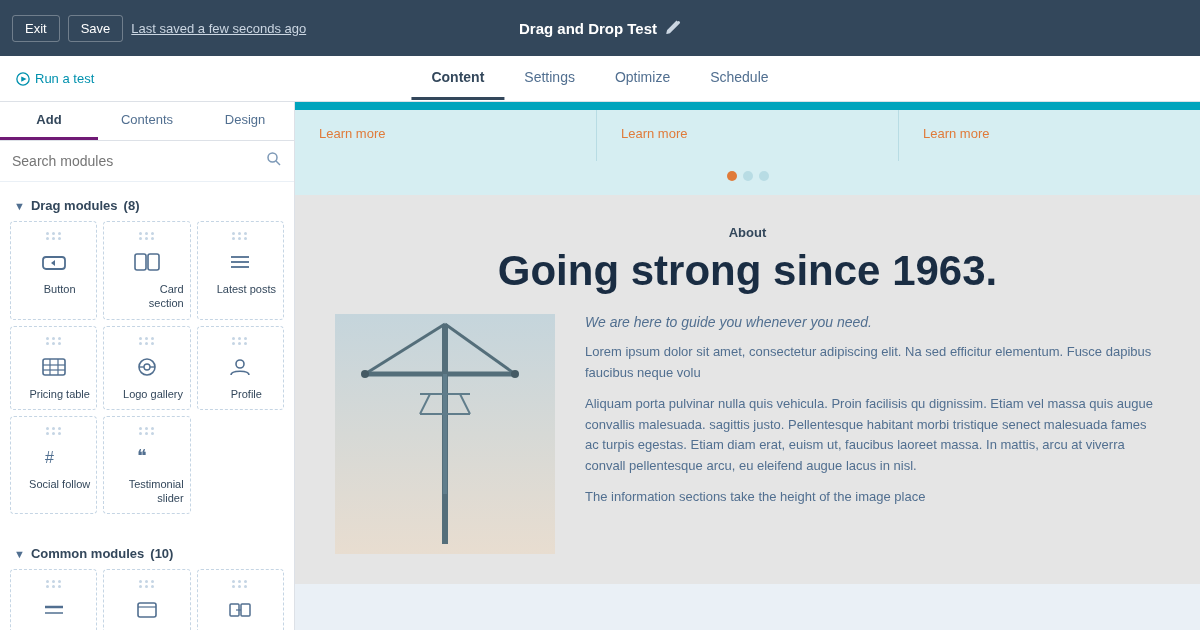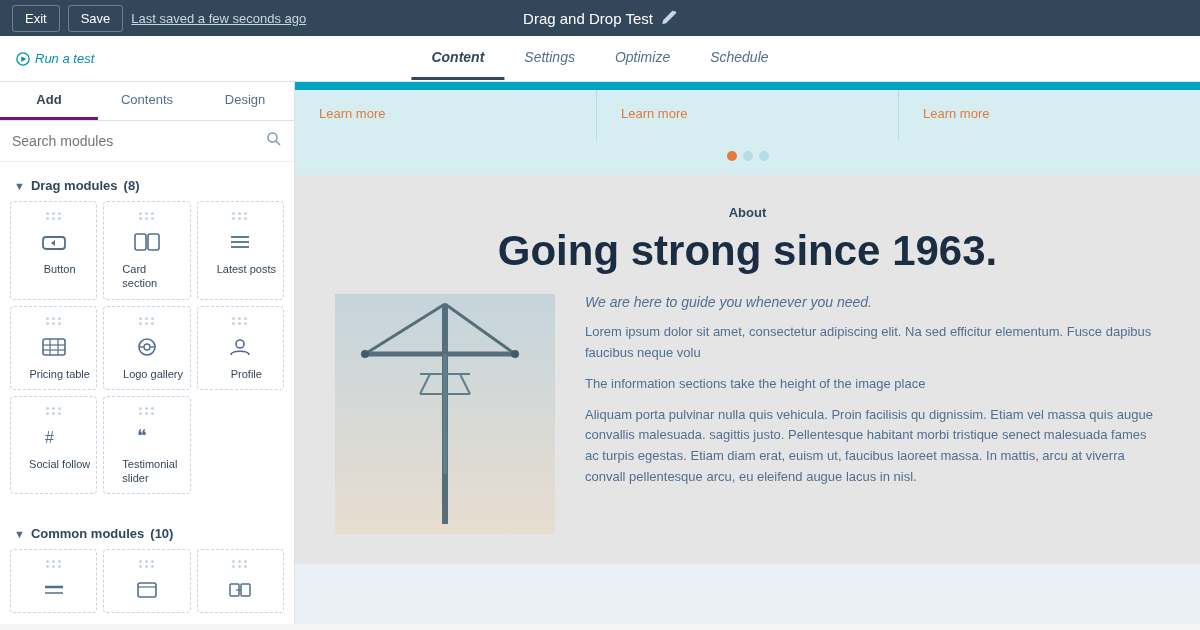--- a/index.html
+++ b/index.html
@@ -7,7 +7,7 @@
 
     
     #topbar {
-      display: flex; align-items: center; background: #33475b; height: 36px;
+      display: flex; align-items: center; background: #33475b; height: 56px;
       padding: 0 12px; gap: 8px; position: relative;
     }
     .topbar-btn {

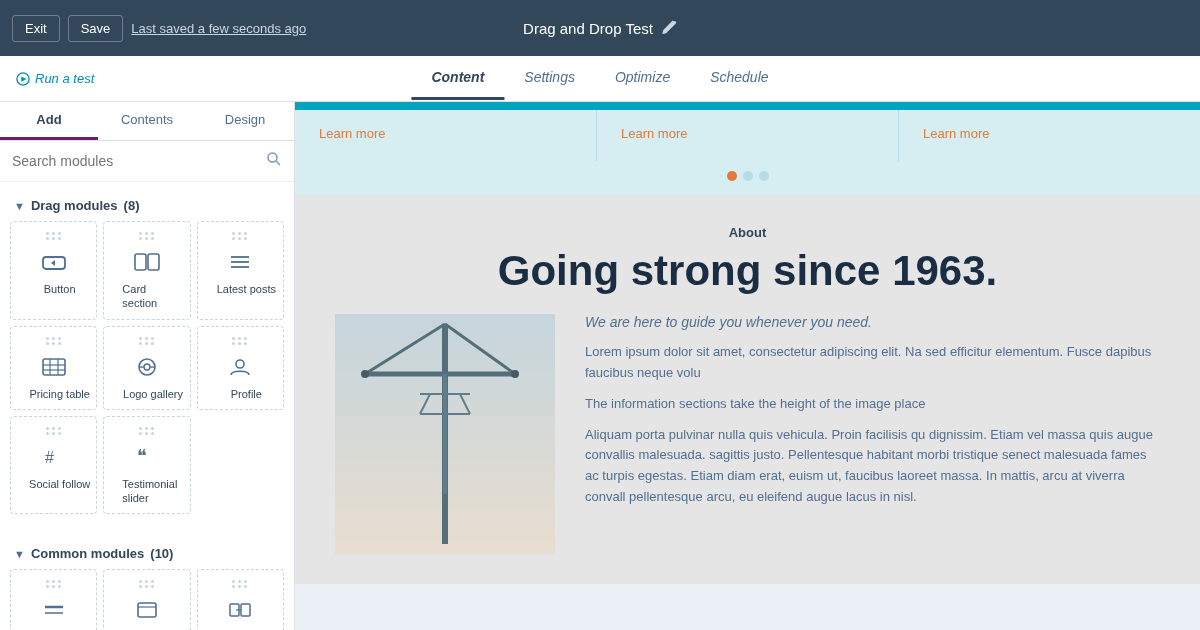--- a/index.html
+++ b/index.html
@@ -17,7 +17,7 @@
     .topbar-btn.exit { background: transparent; }
     .topbar-btn.save { background: transparent; }
     .topbar-saved { color: #cbd6e2; font-size: 13px; text-decoration: underline; cursor: pointer; }
-    .topbar-title { position: absolute; left: 50%; transform: translateX(-50%); display: flex; align-items: flex-start; gap: 8px; color: #fff; font-size: 15px; font-weight: 400; }
+    .topbar-title { position: absolute; left: 50%; transform: translateX(-50%); display: flex; align-items: flex-start; gap: 8px; color: #fff; font-size: 15px; font-weight: 700; }
     .topbar-title svg { width: 16px; height: 16px; fill: #cbd6e2; cursor: pointer; }
 
     

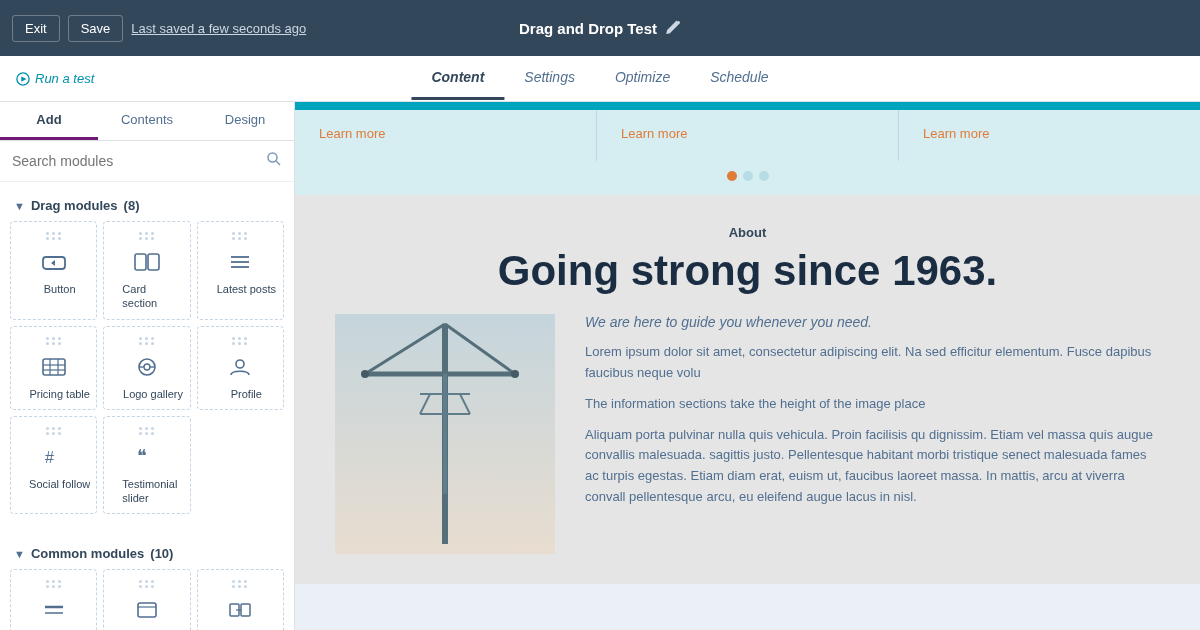--- a/index.html
+++ b/index.html
@@ -23,7 +23,7 @@
     
     #secondbar {
       display: flex; align-items: center; background: #fff; height: 46px;
-      border-bottom: 1px solid #dde1e7; padding: 16px 16px; font-style: italic;
+      border-bottom: 1px solid #dde1e7; padding: 16px 16px;
     }
     .run-test { color: #0091ae; font-size: 13px; cursor: pointer; display: flex; align-items: center; gap: 5px; }
     .run-test svg { width: 14px; height: 14px; fill: #0091ae; }

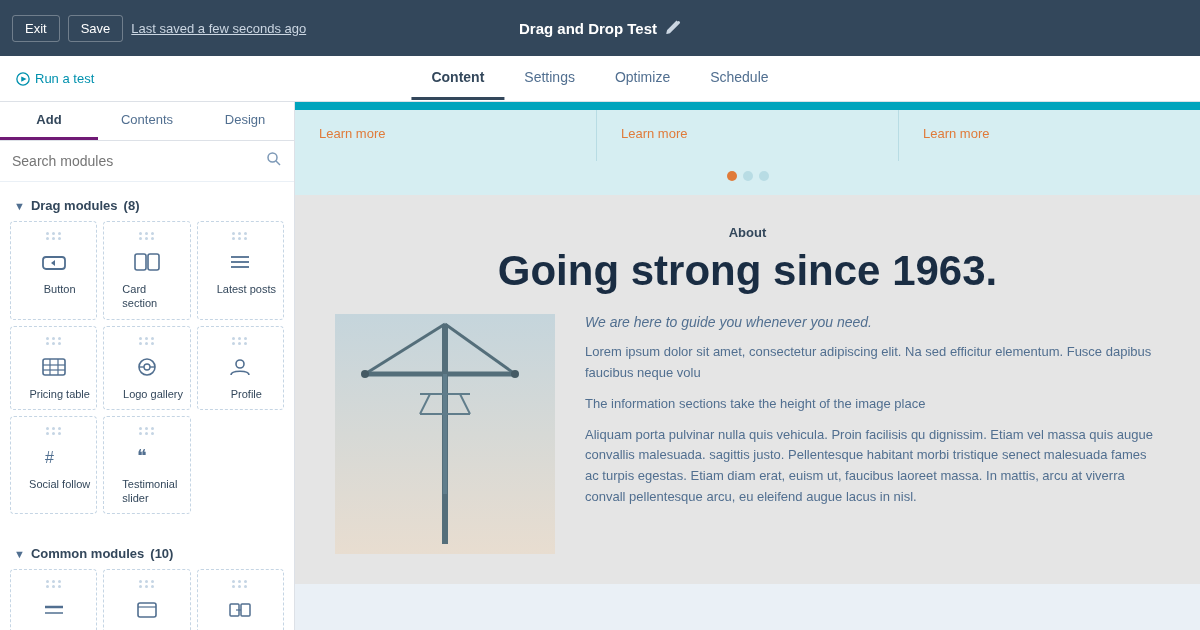--- a/index.html
+++ b/index.html
@@ -76,7 +76,7 @@
       cursor: pointer; background: #fff;
     }
     .module-icon { color: #516f90; font-size: 22px; display: flex; align-items: center; justify-content: center; height: 28px; }
-    .module-label { font-size: 11px; color: #33475b; text-align: left; line-height: 1.3; padding-left: 12px; }
+    .module-label { font-size: 11px; color: #33475b; text-align: right; line-height: 1.3; padding-left: 12px; }
 
     
     #main { flex: 1; overflow-y: auto; background: #eaf0f6; }

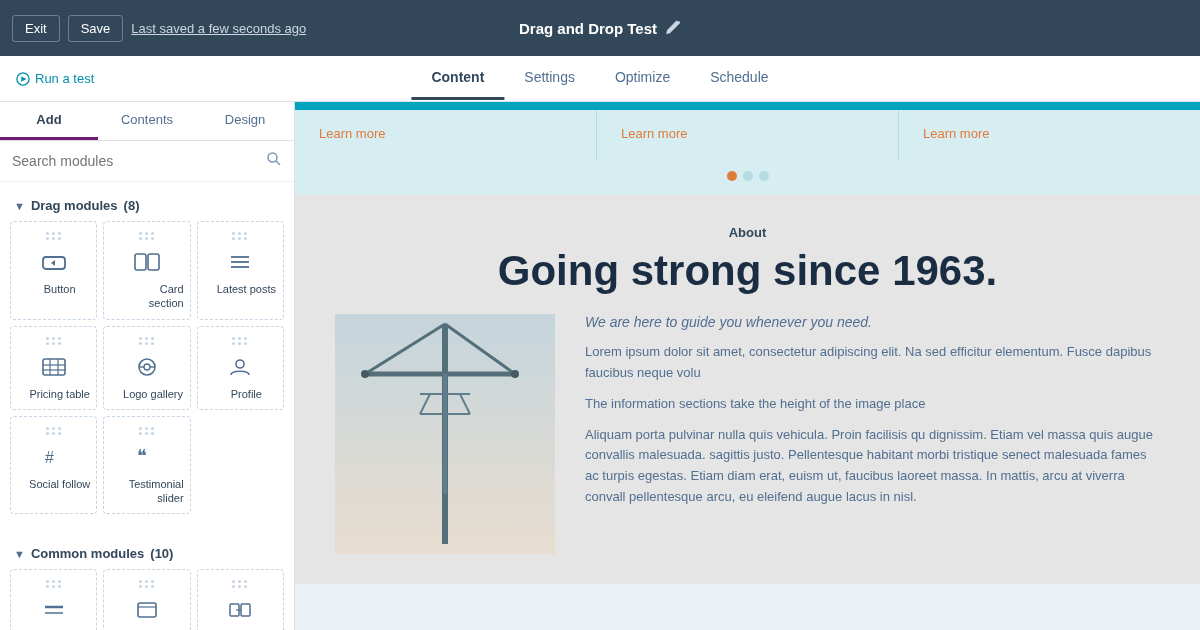--- a/index.html
+++ b/index.html
@@ -449,8 +449,8 @@
           <div style="flex:1;">
             <p class="about-italic">We are here to guide you whenever you need.</p>
             <p class="about-para">Lorem ipsum dolor sit amet, consectetur adipiscing elit. Na sed efficitur elementum. Fusce dapibus faucibus neque volu</p>
+            <p class="about-para">Aliquam porta pulvinar nulla quis vehicula. Proin facilisis qu dignissim. Etiam vel massa quis augue convallis malesuada. sagittis justo. Pellentesque habitant morbi tristique senect malesuada fames ac turpis egestas. Etiam diam erat, euism ut, faucibus laoreet massa. In mattis, arcu at viverra convall pellentesque arcu, eu eleifend augue lacus in nisl.</p>
             <p class="about-para">The information sections take the height of the image place</p>
-            <p class="about-para">Aliquam porta pulvinar nulla quis vehicula. Proin facilisis qu dignissim. Etiam vel massa quis augue convallis malesuada. sagittis justo. Pellentesque habitant morbi tristique senect malesuada fames ac turpis egestas. Etiam diam erat, euism ut, faucibus laoreet massa. In mattis, arcu at viverra convall pellentesque arcu, eu eleifend augue lacus in nisl.</p>
           </div>
         </div>
       </div>

